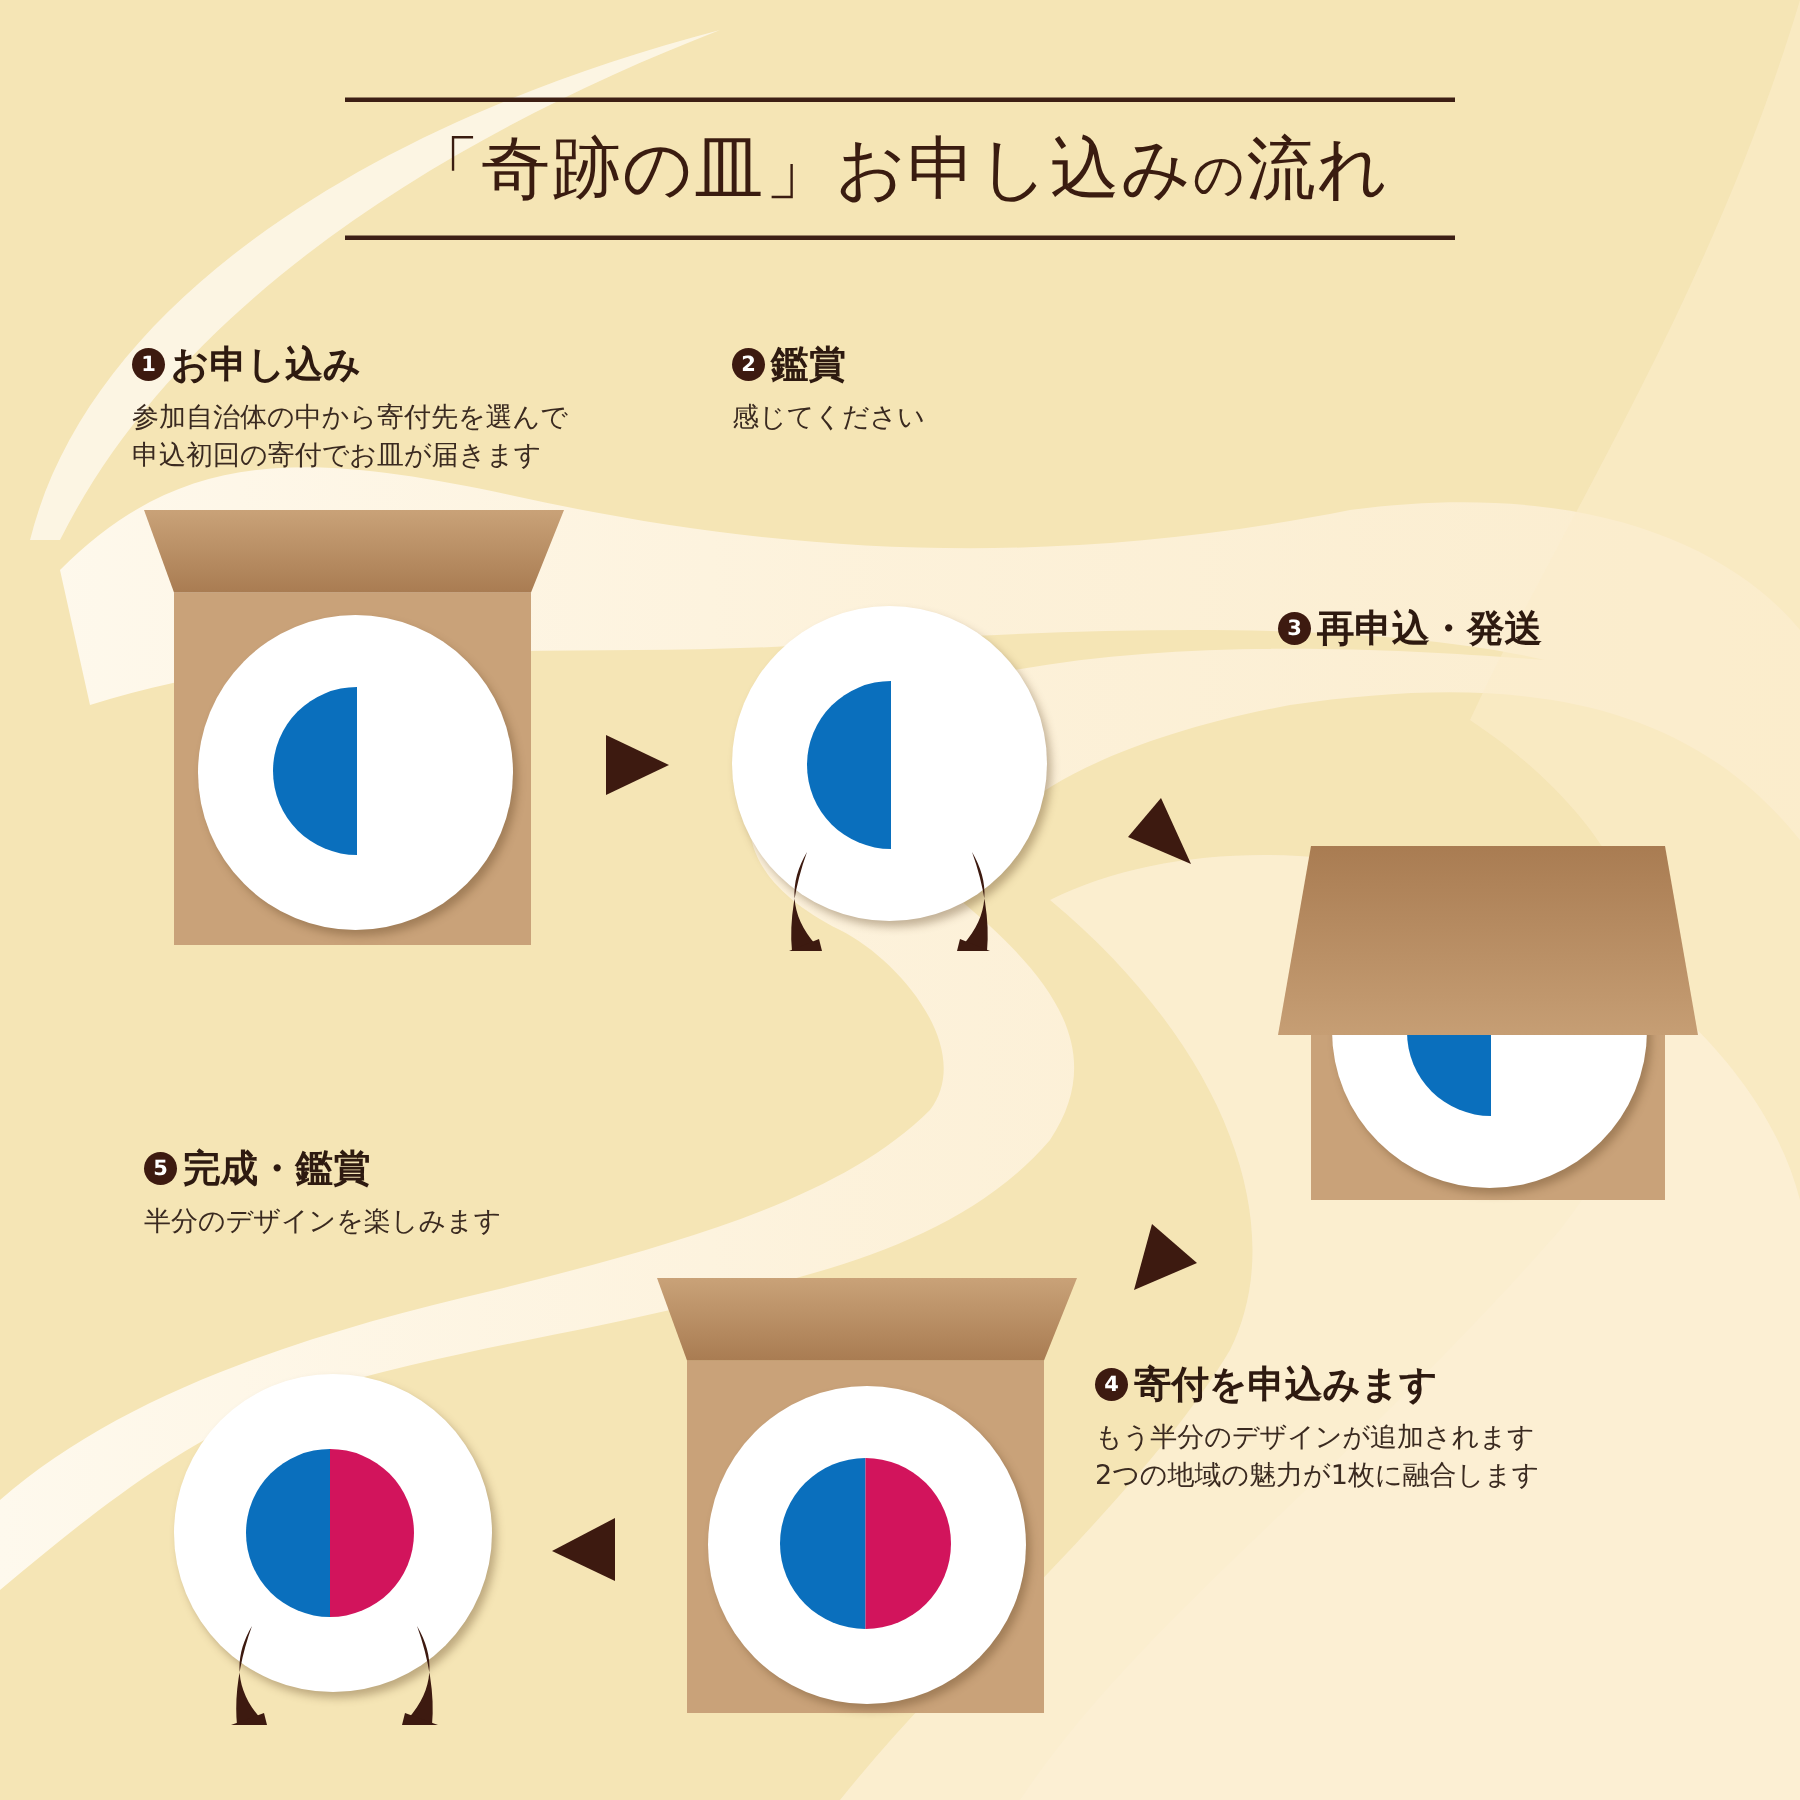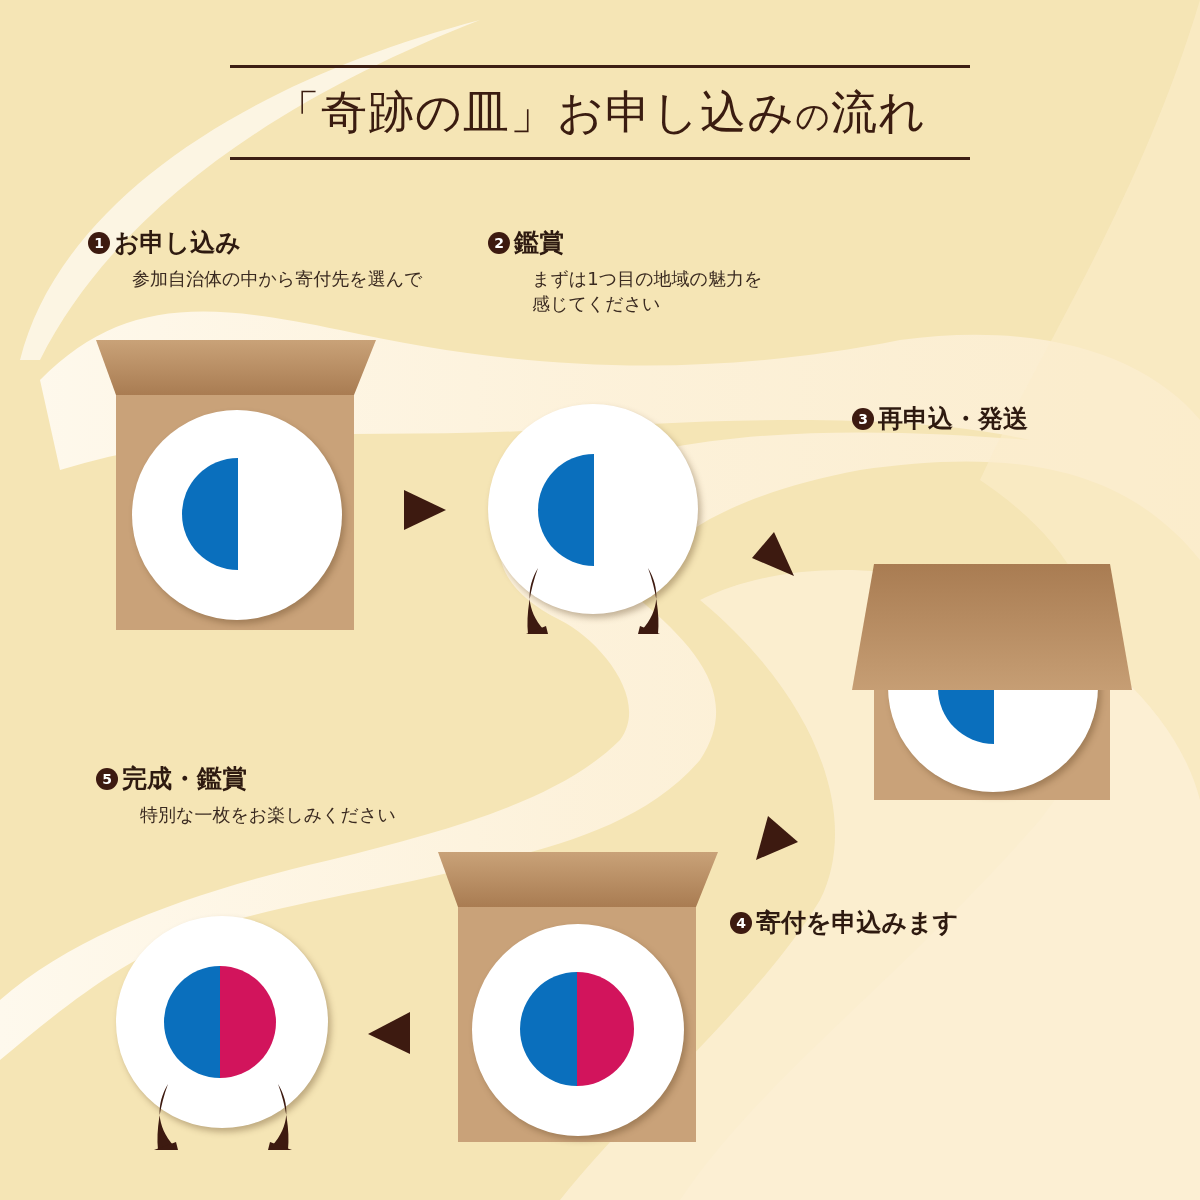--- a/index.html
+++ b/index.html
@@ -37,7 +37,7 @@
     line-height: 1; flex: 0 0 auto;
   }
   .step-desc { font-size: 18px; line-height: 25px; color: #3a2a20; white-space: nowrap; }
-  .step-desc div { height: 25px; margin-left: 44px; }
+  .step-desc div { height: 25px; }
 
   .art { position: absolute; z-index: 2; }
   .box-body { position: absolute; background: #c9a279; }

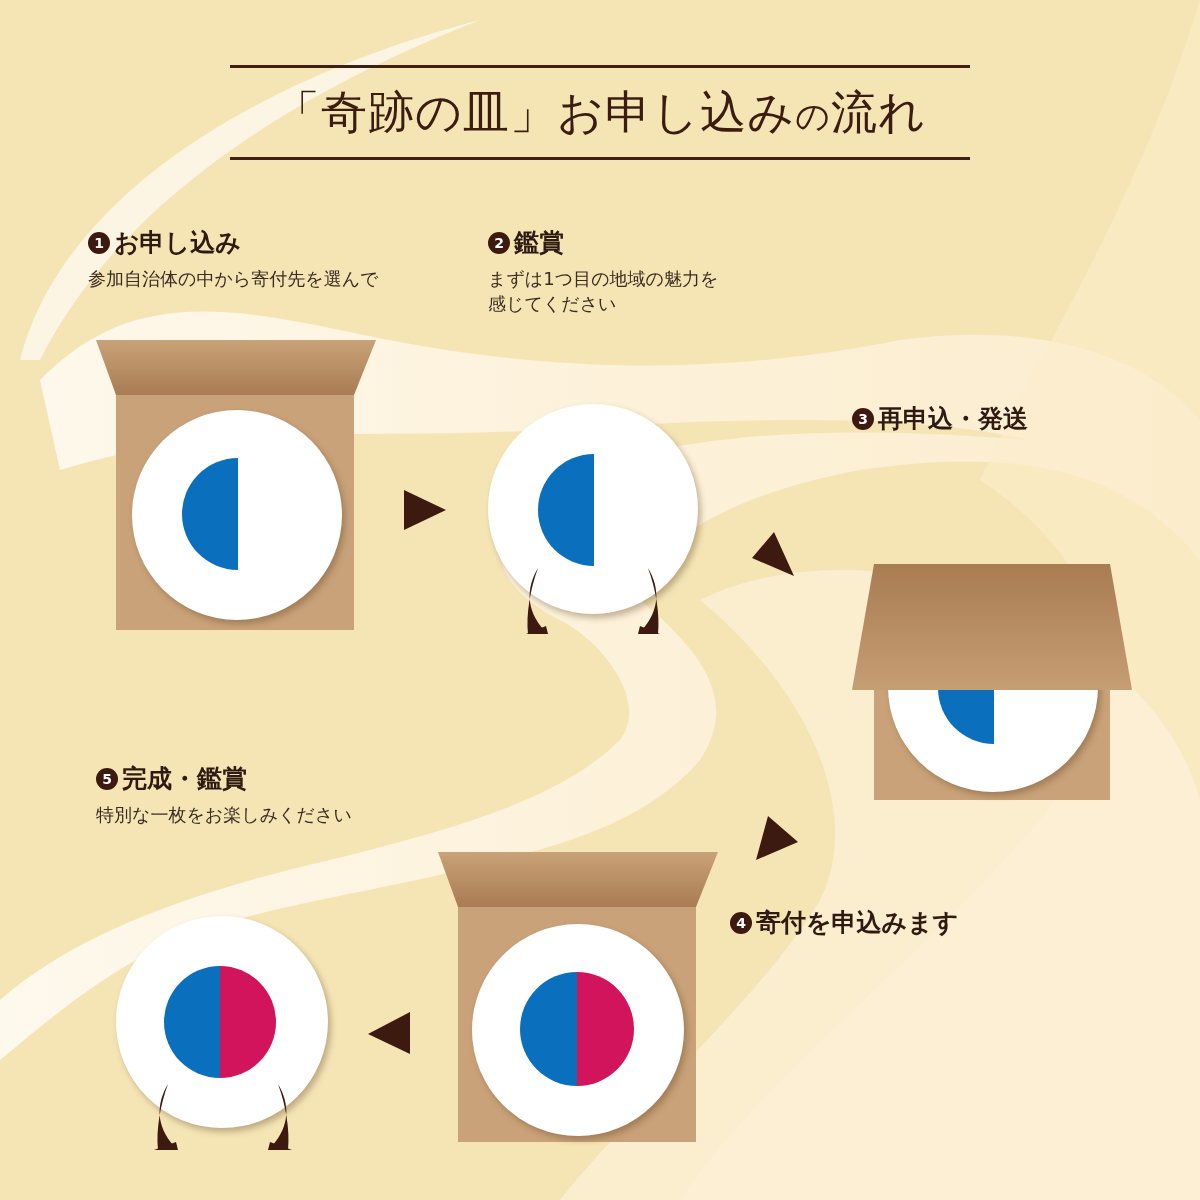--- a/index.html
+++ b/index.html
@@ -108,7 +108,6 @@
     <span>鑑賞</span>
   </div>
   <div class="step-desc">
-    <div>まずは1つ目の地域の魅力を</div>
     <div>感じてください</div>
   </div>
 </div>

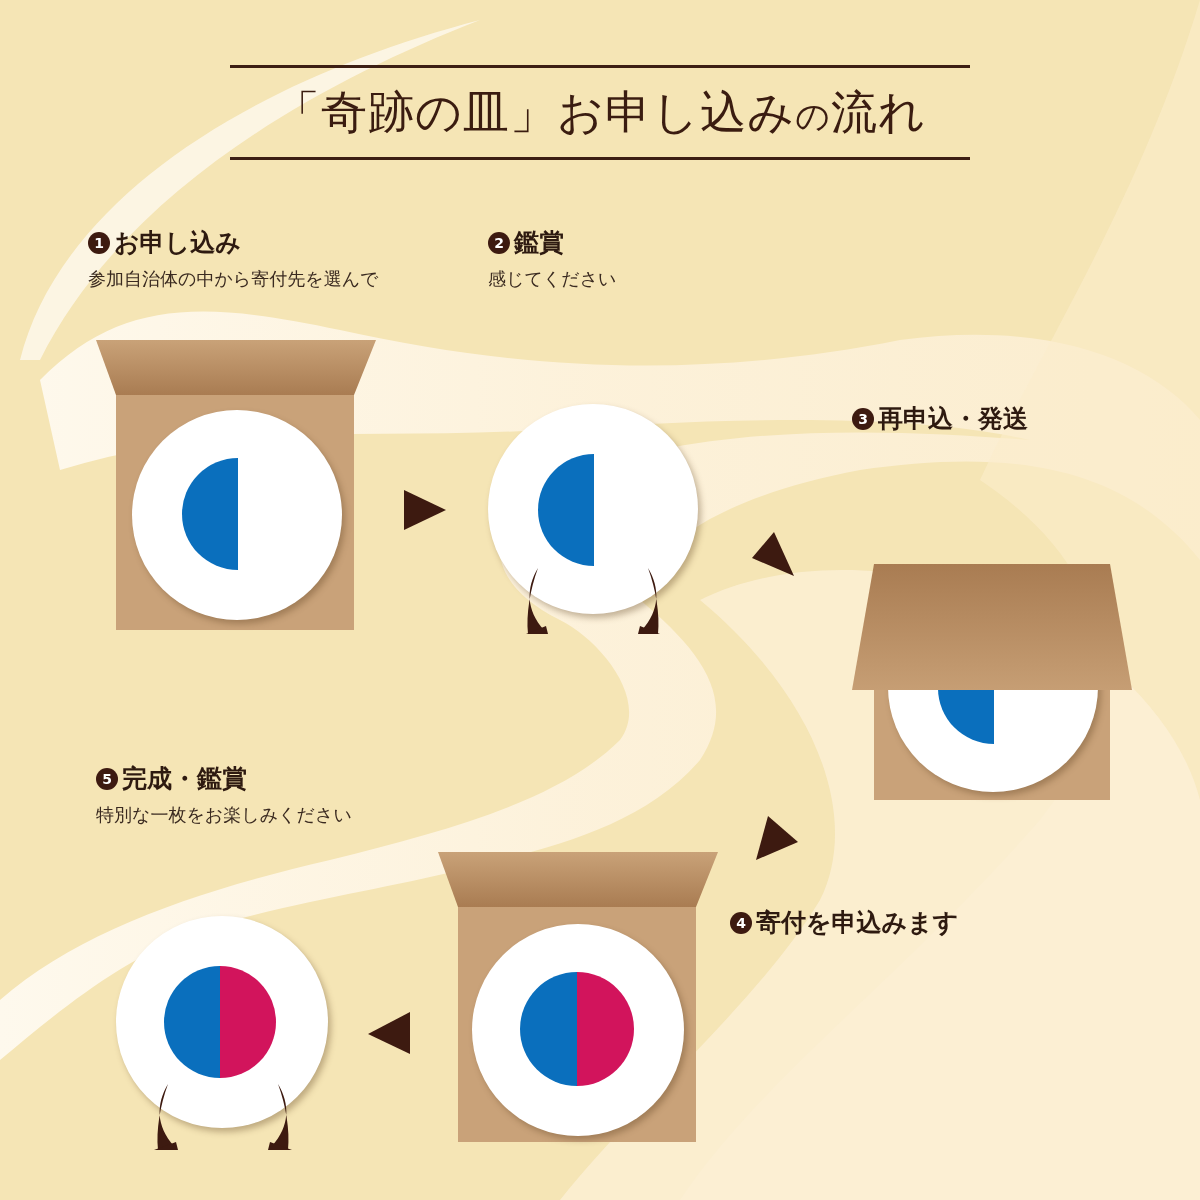--- a/index.html
+++ b/index.html
@@ -99,6 +99,7 @@
   </div>
   <div class="step-desc">
     <div>参加自治体の中から寄付先を選んで</div>
+    <div>申込初回の寄付でお皿が届きます</div>
   </div>
 </div>
 

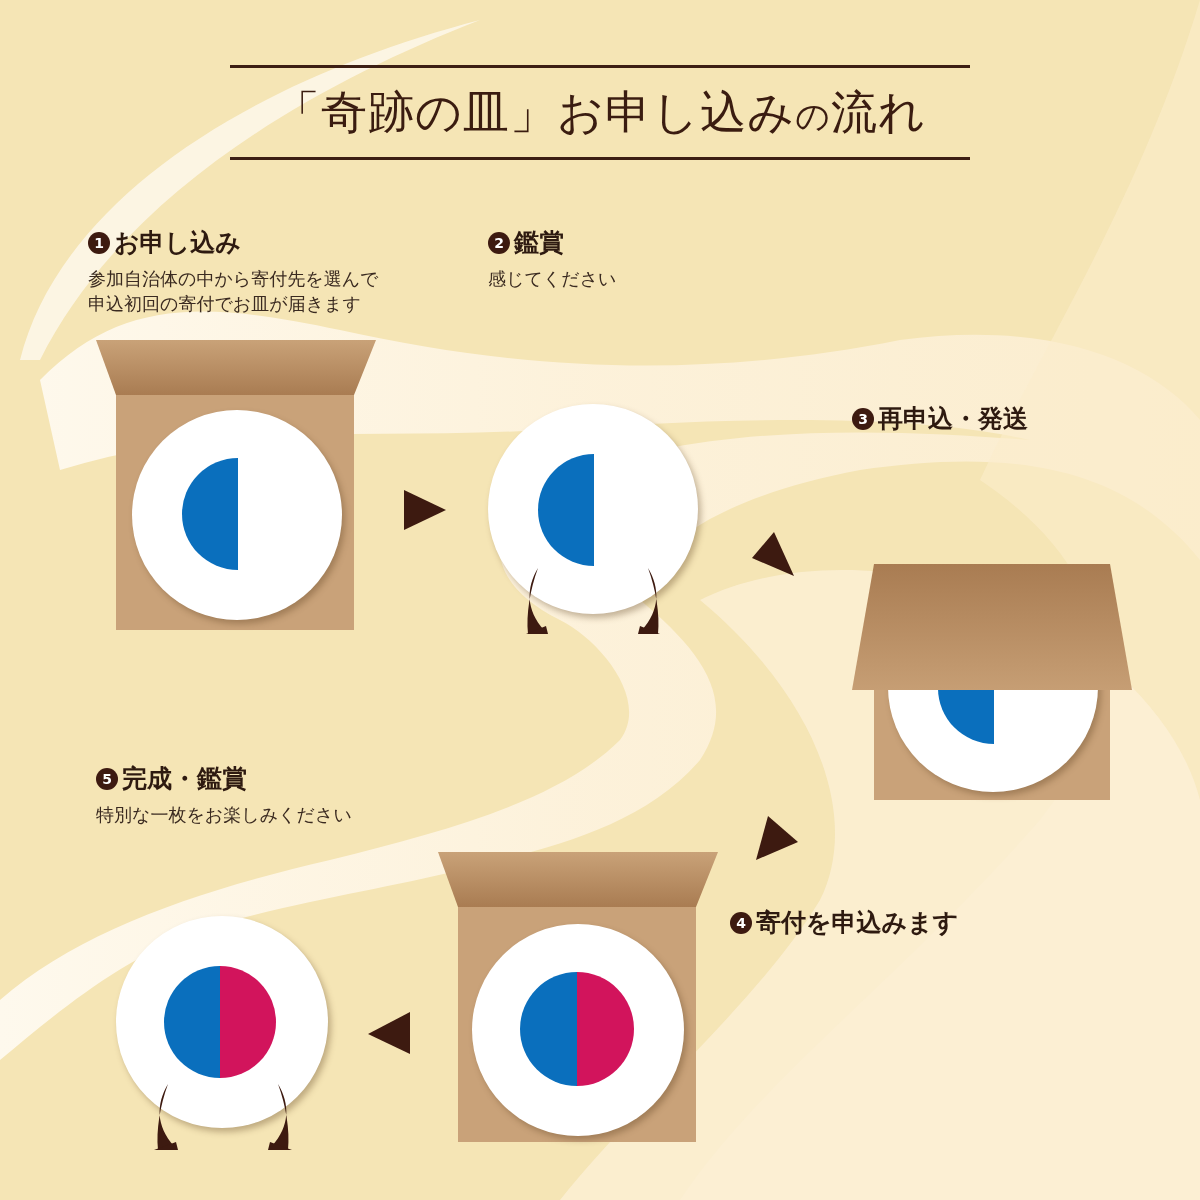--- a/index.html
+++ b/index.html
@@ -133,7 +133,7 @@
     <span>完成・鑑賞</span>
   </div>
   <div class="step-desc">
-    <div>特別な一枚をお楽しみください</div>
+    <div>半分のデザインを楽しみます</div>
   </div>
 </div>
 

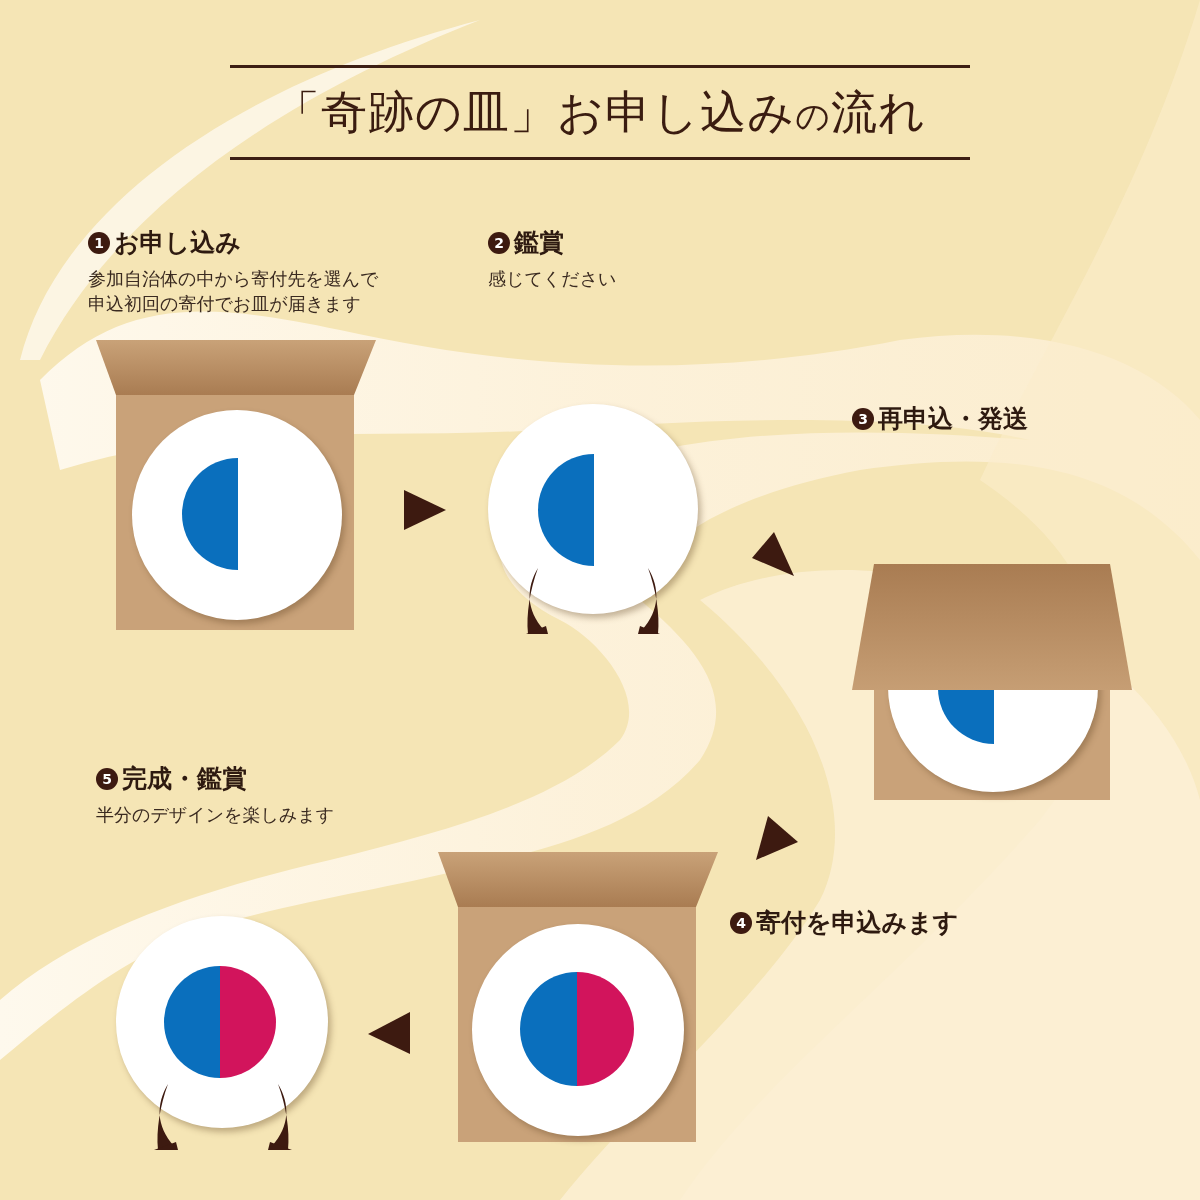--- a/index.html
+++ b/index.html
@@ -125,6 +125,10 @@
     <span class="num-badge">4</span>
     <span>寄付を申込みます</span>
   </div>
+  <div class="step-desc">
+    <div>もう半分のデザインが追加されます</div>
+    <div>2つの地域の魅力が1枚に融合します</div>
+  </div>
 </div>
 
 <div class="step-text" style="left:96px; top:764px;">

